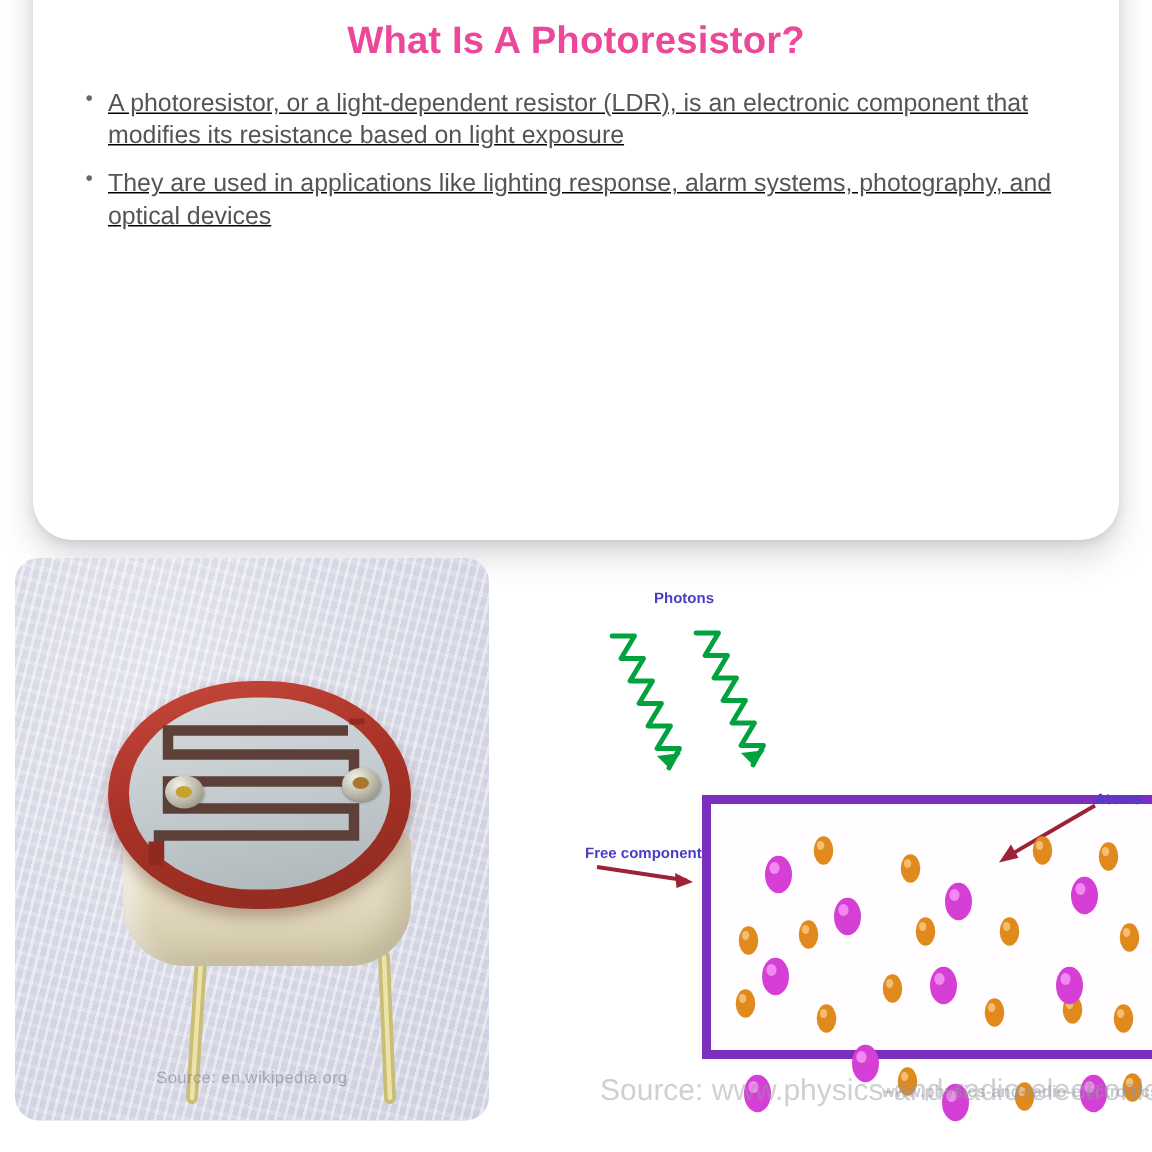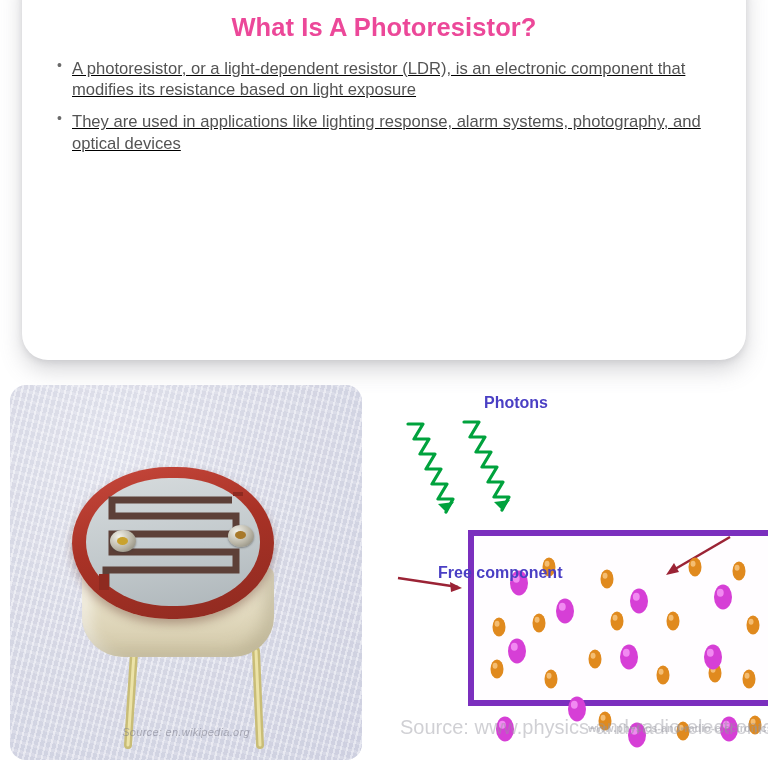--- a/index.html
+++ b/index.html
@@ -122,11 +122,10 @@
   .diagram svg{position:absolute;left:0;top:0;}
   .dlabel{
     position:absolute;
-    font-size:16px;
+    font-size:10px;
     font-weight:700;
     color:#4a3fc4;
     white-space:nowrap;
-    margin-left:48px;
   }
   .dlabel.photons{left:58px;top:12px;}
   .dlabel.free-electrons{left:12px;top:182px;}

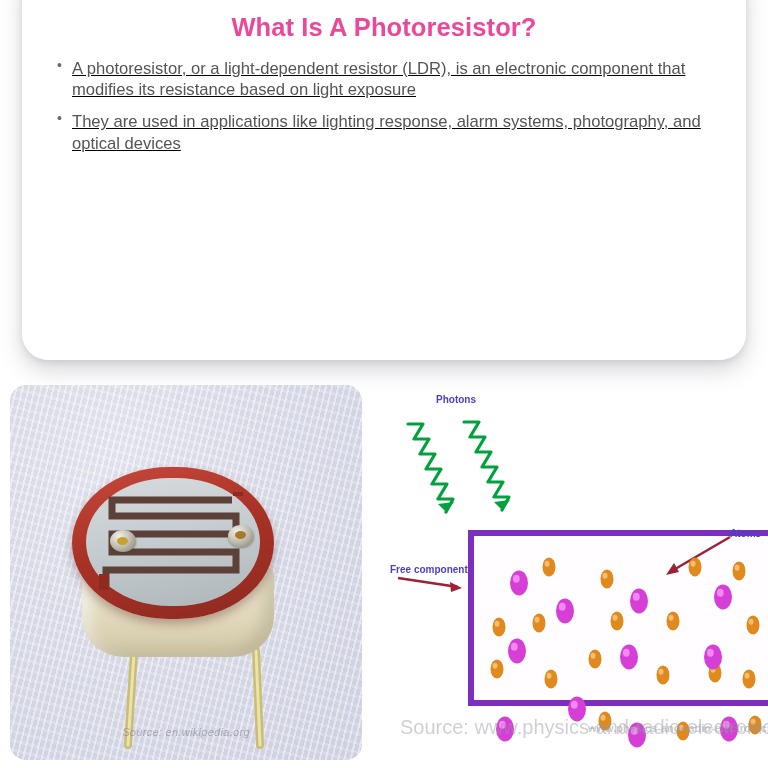--- a/index.html
+++ b/index.html
@@ -48,13 +48,12 @@
   
   .photo{
     position:absolute;
-    left:10px; top:385px;
-    width:352px; height:375px;
+    left:10px; top:372px;
+    width:316px; height:375px;
     border-radius:16px;
     overflow:hidden;
     background:
       radial-gradient(ellipse at 30% 18%, #e8e9f2 0%, #dcdde9 40%, #cfd1e2 100%);
-    font-style: italic;
   }
   .photo-grain{
     position:absolute;inset:0;

